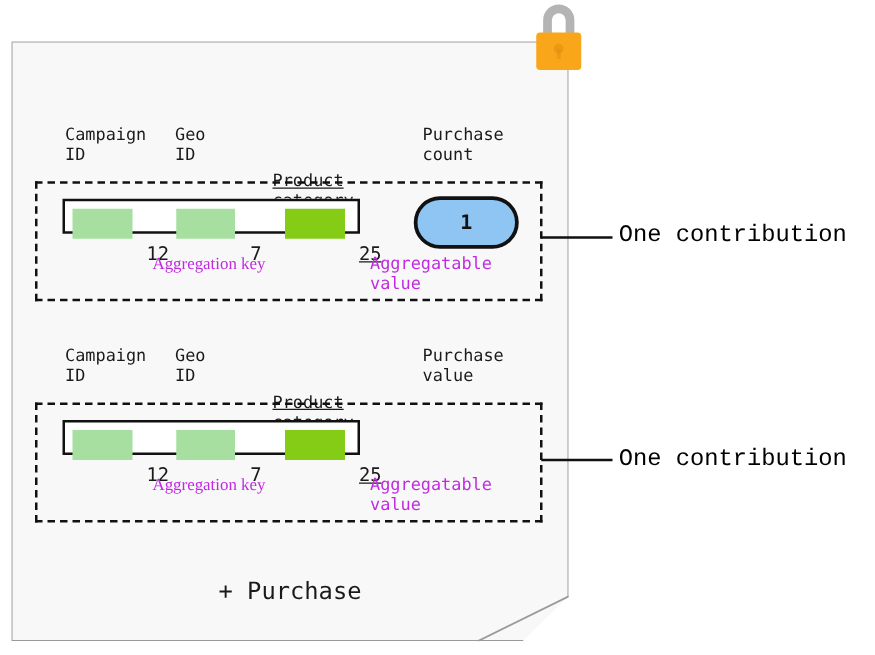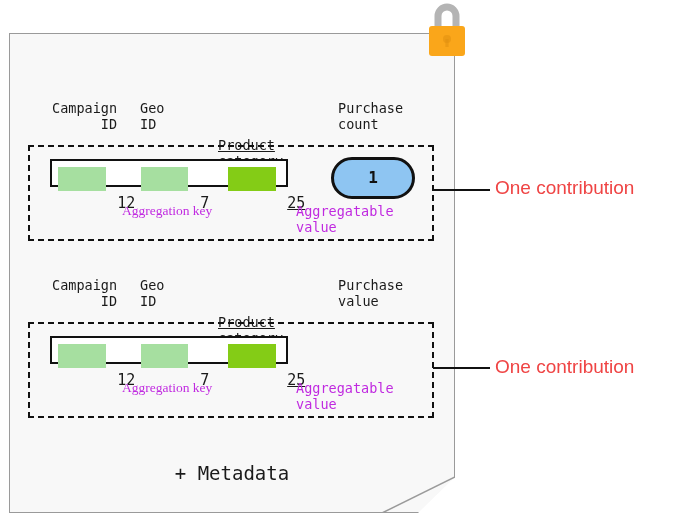--- a/index.html
+++ b/index.html
@@ -84,7 +84,7 @@
     color: #1a1a1a;
     white-space: pre;
   }
-  .hdr-campaign { left: 24px;  top: 0; text-align: right; }
+  .hdr-campaign { left: 24px;  top: 0; }
   .hdr-geo      { left: 112px; top: 0; }
   .hdr-product  { left: 190px; top: 0; text-decoration: underline; margin-top: 37px; }
   .hdr-purchase { left: 310px; top: 0; font-weight: normal; }

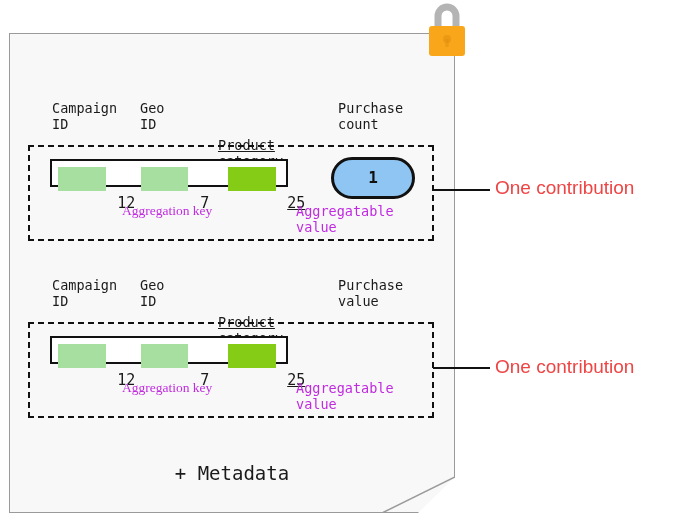--- a/index.html
+++ b/index.html
@@ -157,9 +157,9 @@
 
   .callout {
     position: absolute;
-    font-family: Liberation Sans, sans-serif;
+    font-family: Liberation Mono, monospace;
     font-size: 19px;
-    color: #ef4444;
+    color: #000000;
     white-space: pre;
   }
   .callout.first  { left: 495px; top: 177px; }

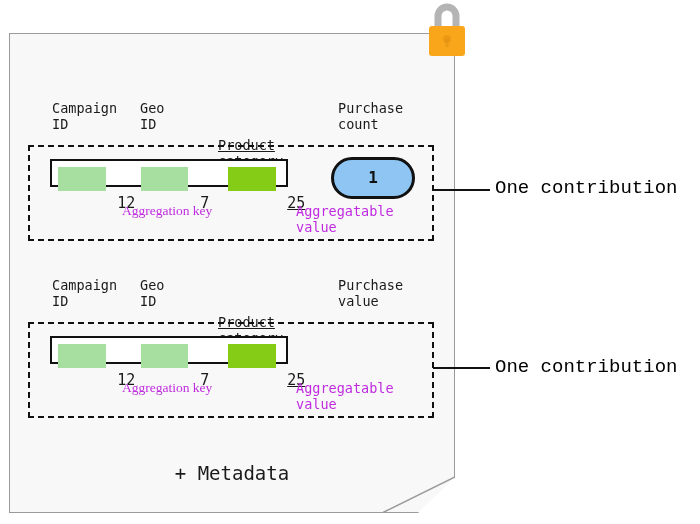--- a/index.html
+++ b/index.html
@@ -263,6 +263,6 @@
 <div class="leader second"></div>
 <div class="callout second">One contribution</div>
 
-<div class="metadata">+ Metadata</div>
+<div class="metadata">+ Purchase</div>
 
 </body></html>

